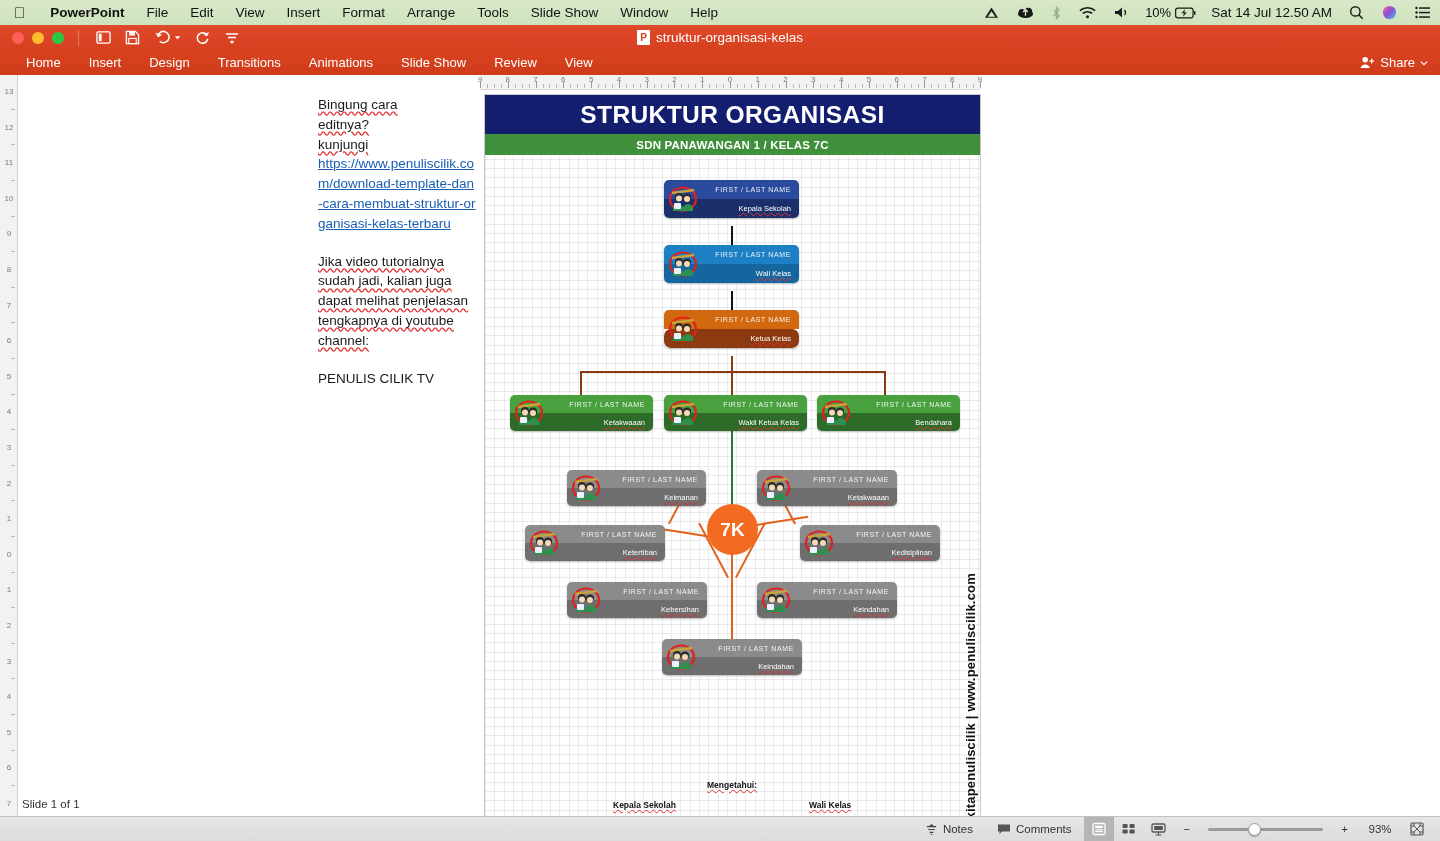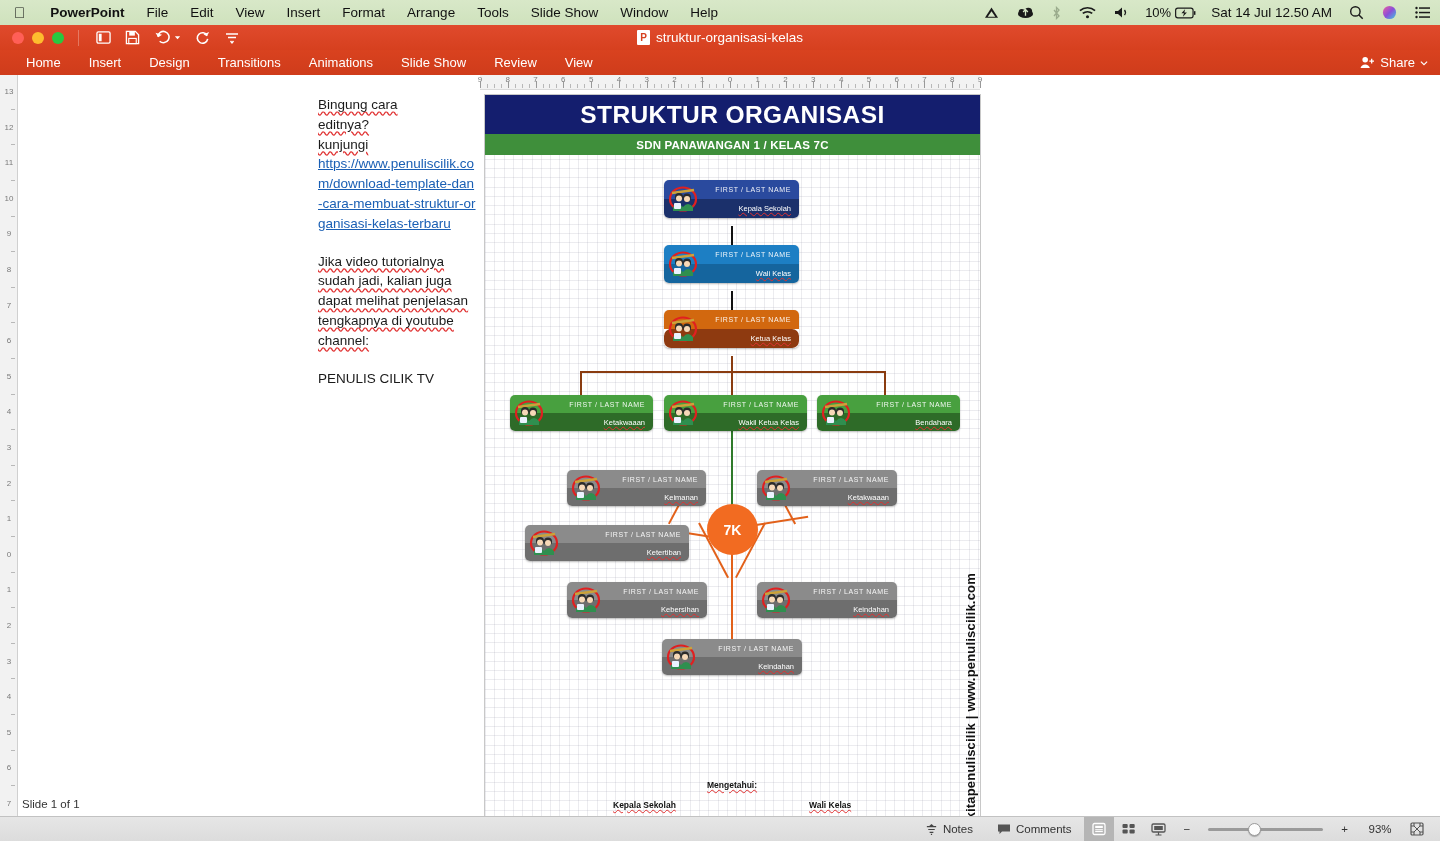--- a/index.html
+++ b/index.html
@@ -807,7 +807,7 @@
         </div>
       </div>
 
-      <div class="hub" style="left:222px; top:409px; width:51px; height:51px; font-size:14px;">
+      <div class="hub" style="left:222px; top:409px; width:51px; height:51px; font-size:19px;">
         <span>7K</span>
       </div>
 

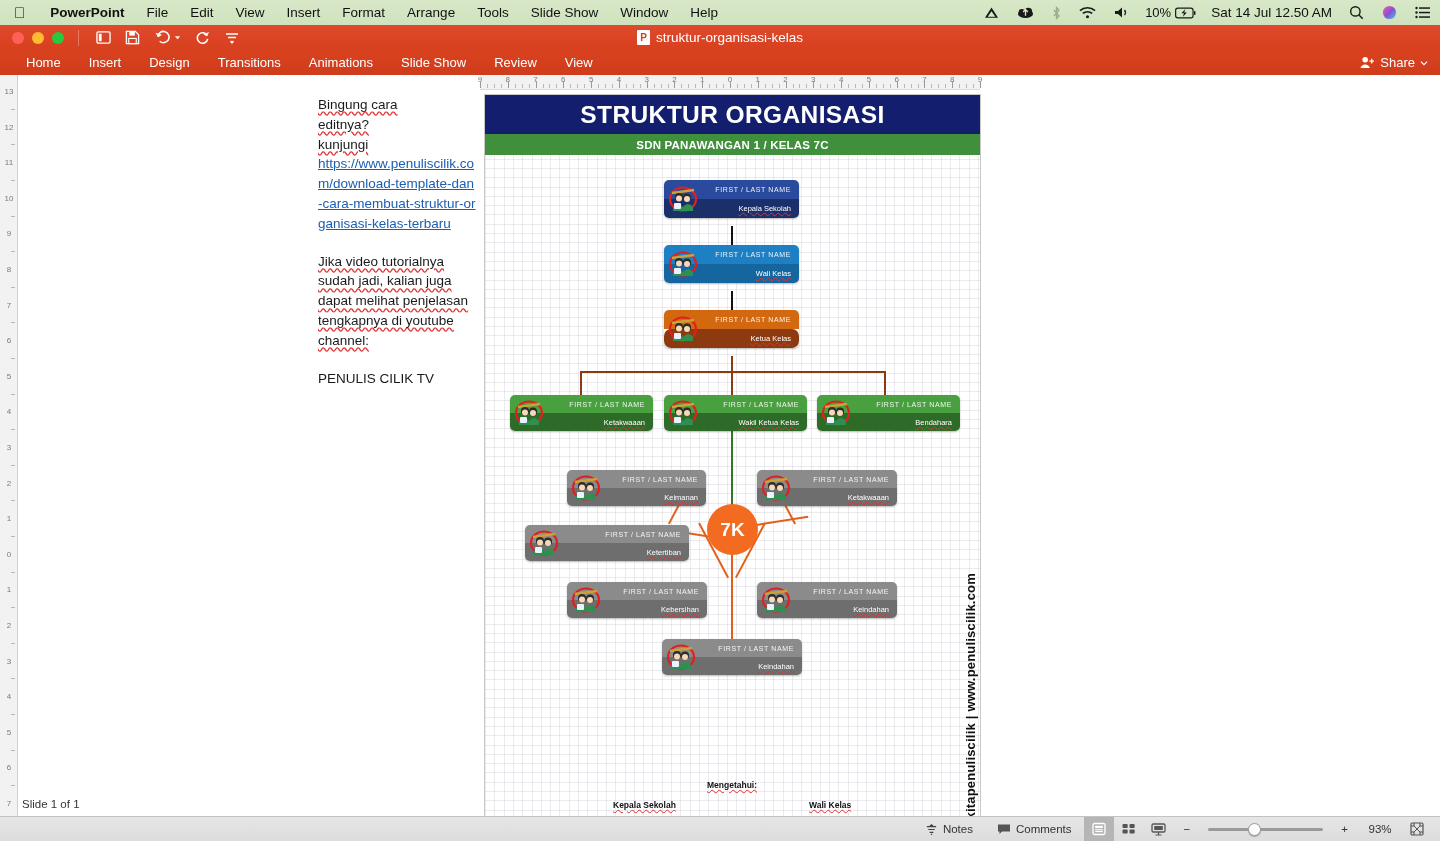--- a/index.html
+++ b/index.html
@@ -722,7 +722,7 @@
         </div>
       </div>
 
-      <div class="node" style="left:40px; top:430px; width:164px; height:36px;">
+      <div class="node" style="left:40px; top:430px; width:140px; height:36px;">
         <div class="top" style="background:#8b8b8b;">
             <span>FIRST / LAST NAME</span>
           </div>

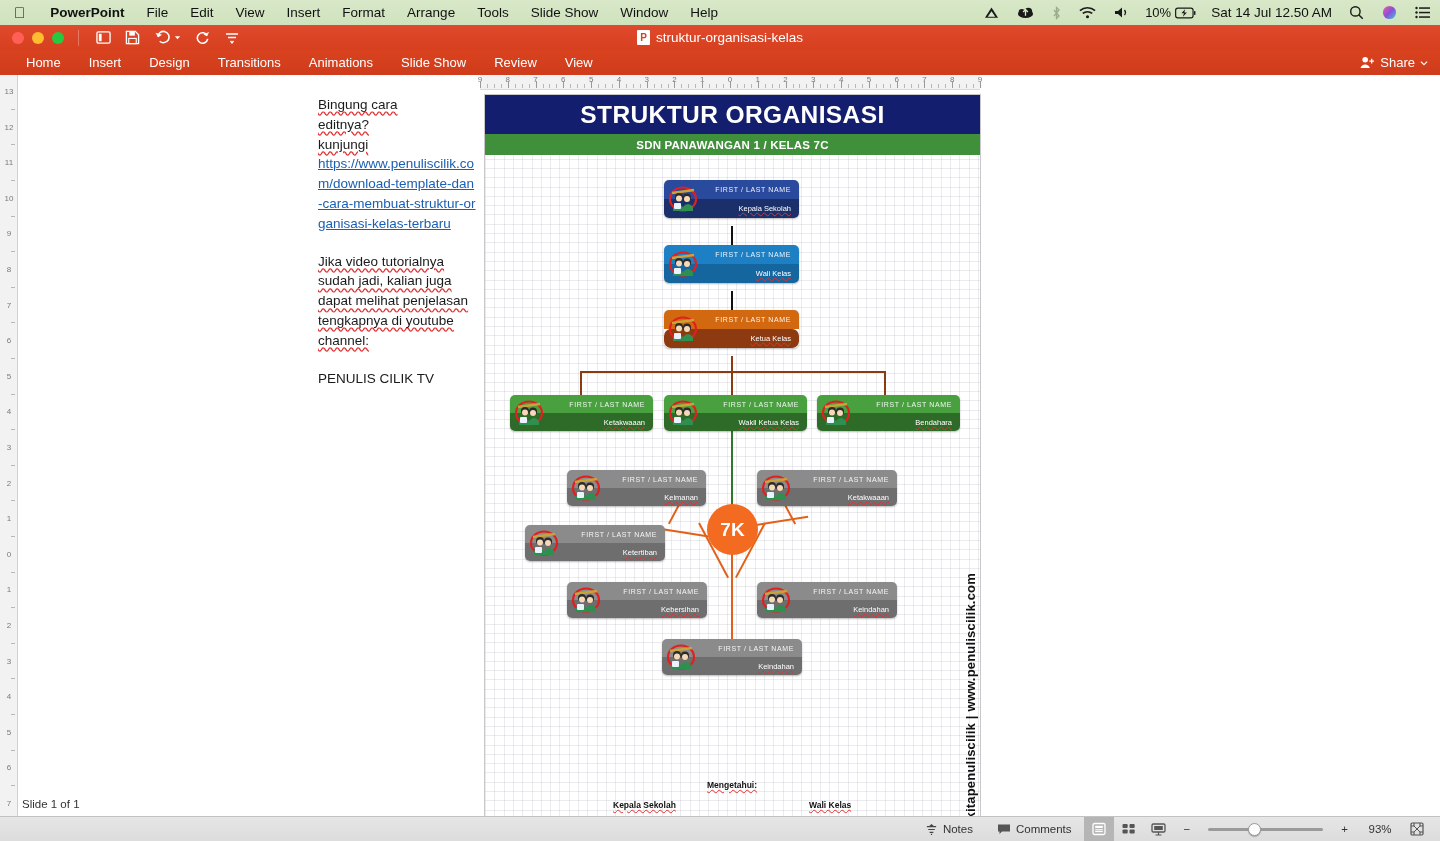--- a/index.html
+++ b/index.html
@@ -743,6 +743,26 @@
         </div>
       </div>
 
+      <div class="node" style="left:315px; top:430px; width:140px; height:36px;">
+        <div class="top" style="background:#8b8b8b;">
+            <span>FIRST / LAST NAME</span>
+          </div>
+        <div class="bot" style="background:#6e6e6e;">
+            <span>Kedisiplinan</span>
+          </div>
+        <div class="avatar">
+          <svg width="30" height="26" viewBox="0 0 30 26">
+              <ellipse cx="15" cy="13" rx="13" ry="11.5" fill="none" stroke="#e02020" stroke-width="2.2"></ellipse>
+              <path d="M4 7 L26 4" stroke="#caa23a" stroke-width="2.4"></path>
+              <circle cx="11" cy="11" r="4" fill="#2b2b2b"></circle>
+              <circle cx="11" cy="12.5" r="3" fill="#f7d9b8"></circle>
+              <circle cx="19" cy="11.5" r="4" fill="#2b2b2b"></circle>
+              <circle cx="19" cy="13" r="3" fill="#f7d9b8"></circle>
+              <path d="M5 21 Q10 15 15 21 Q20 15 25 21 L25 25 L5 25 Z" fill="#2f8f4f"></path>
+              <rect x="6" y="17" width="7" height="6" rx="1" fill="#eaf2ff"></rect>
+            </svg>
+        </div>
+      </div>
 
       <div class="node" style="left:82px; top:487px; width:140px; height:36px;">
         <div class="top" style="background:#8b8b8b;">

